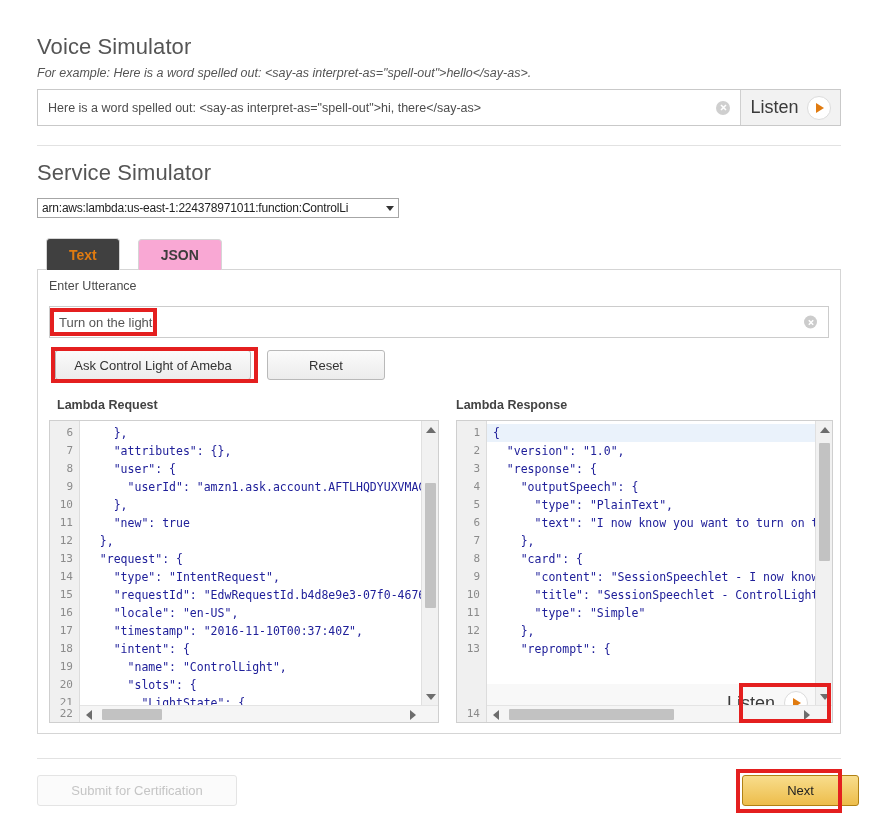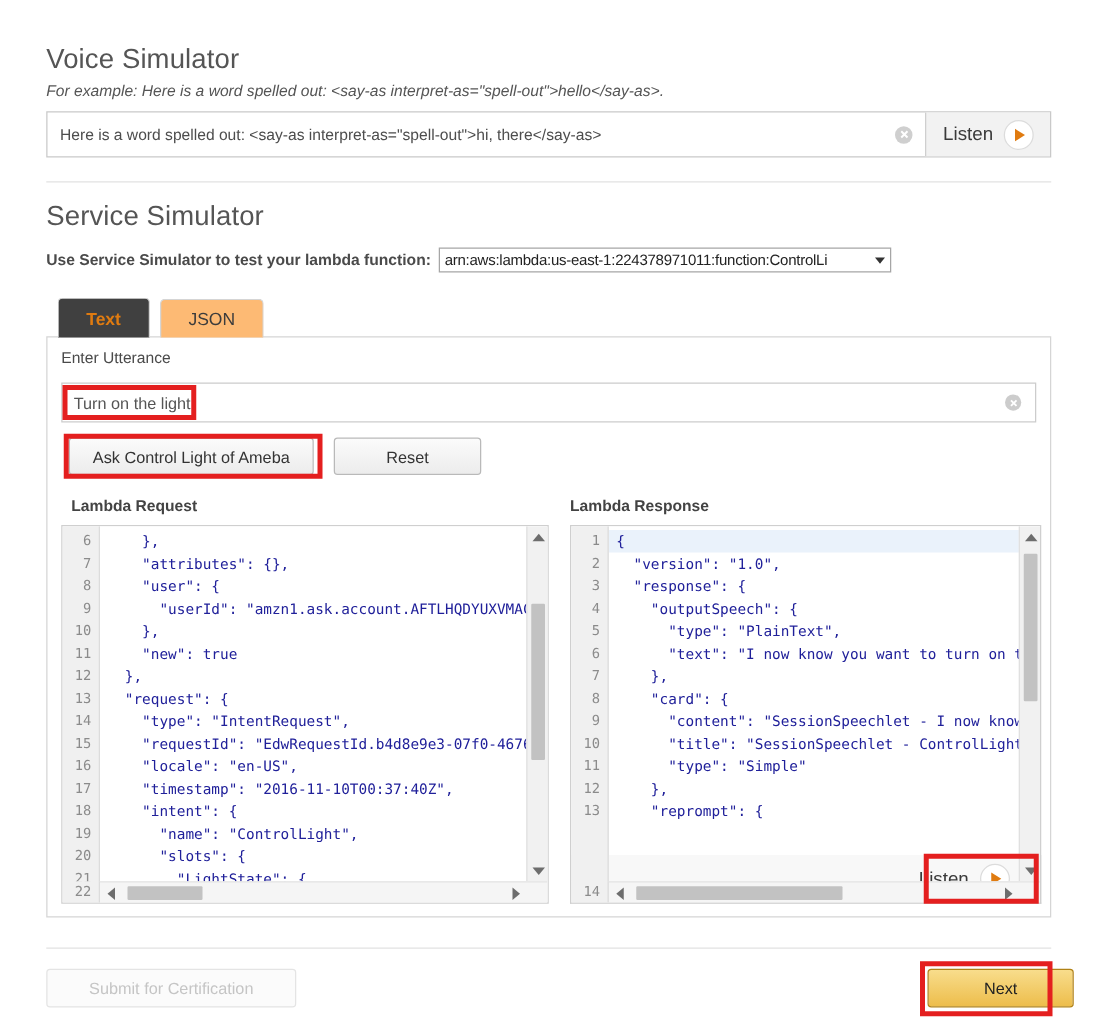--- a/index.html
+++ b/index.html
@@ -91,7 +91,7 @@
     box-sizing: border-box;
   }
   .listen-label {
-    font-size: 15px;
+    font-size: 18px;
     color: #3a3a3a;
     font-weight: normal;
   }

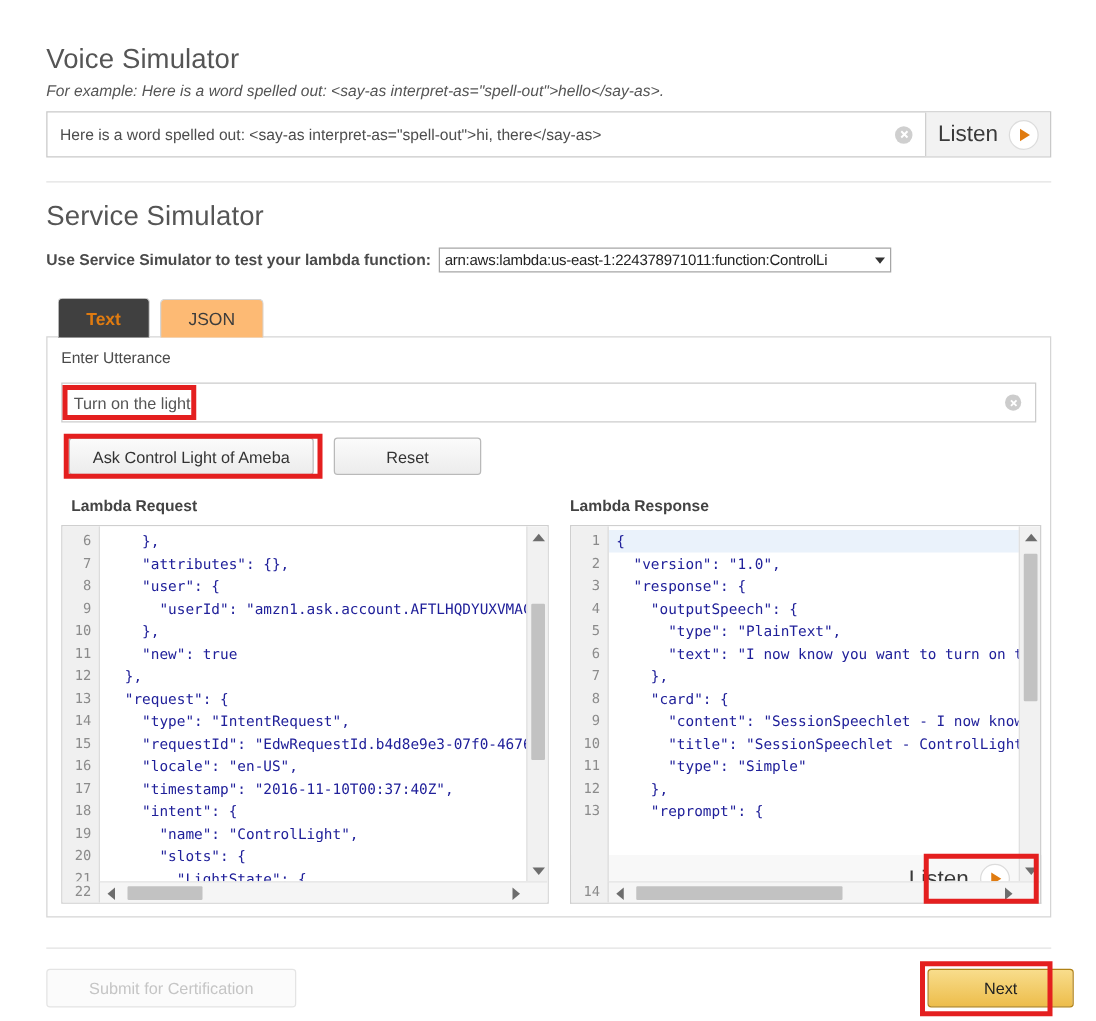--- a/index.html
+++ b/index.html
@@ -469,7 +469,6 @@
   <div class="h1" id="service-title">Service Simulator</div>
 
   <div id="lambda-row">
-    <span id="lambda-label">Use Service Simulator to test your lambda function:</span>
     <div id="lambda-select">
       <span id="lambda-select-value">arn:aws:lambda:us-east-1:224378971011:function:ControlLi</span>
       <span class="caret-down"></span>

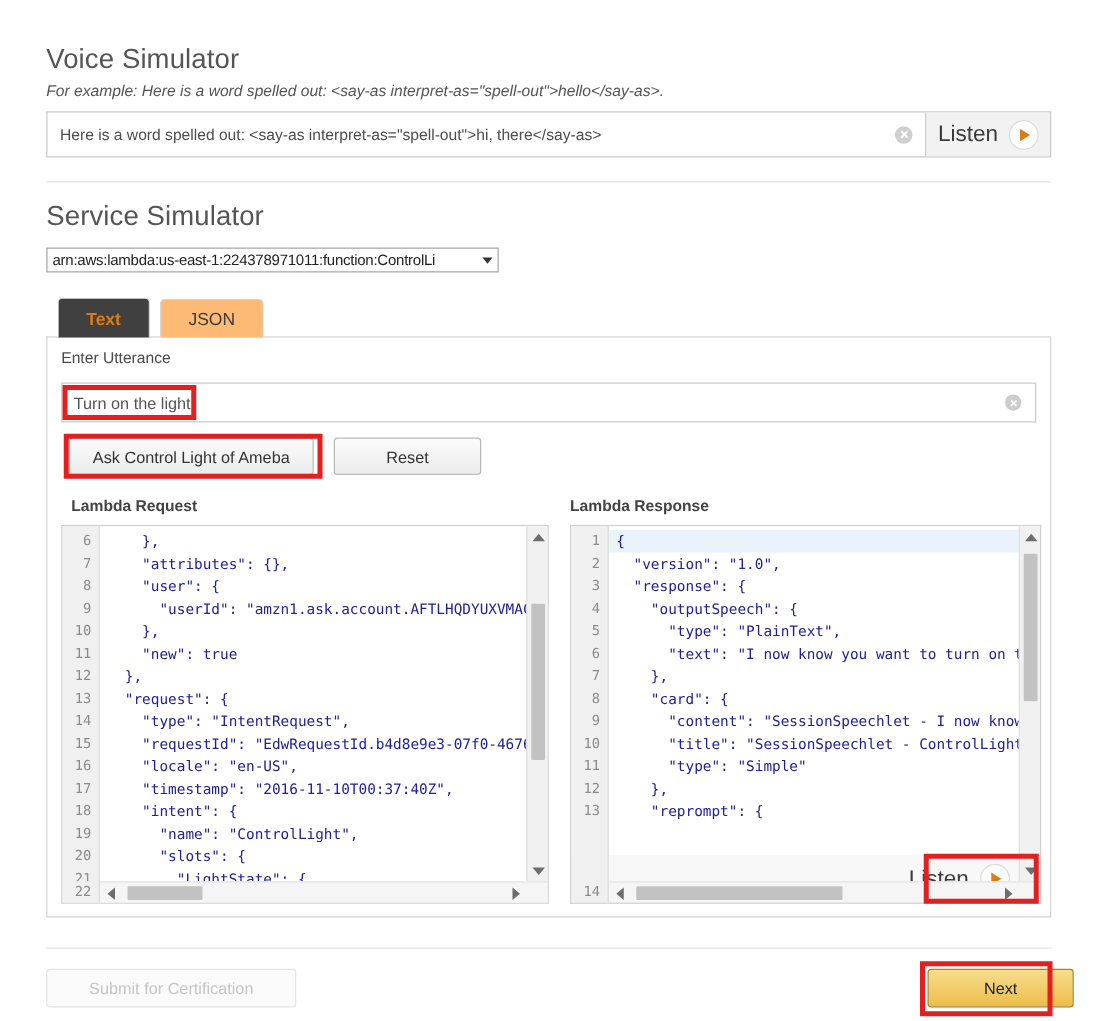--- a/index.html
+++ b/index.html
@@ -187,10 +187,10 @@
     z-index: 4;
   }
   .tab.inactive {
-    background: #fdba74;
+    background: #f9a8d4;
     color: #3c3c3c;
-    font-weight: normal;
-    margin-left: 8px;
+    font-weight: bold;
+    margin-left: 18px;
   }
 
   

